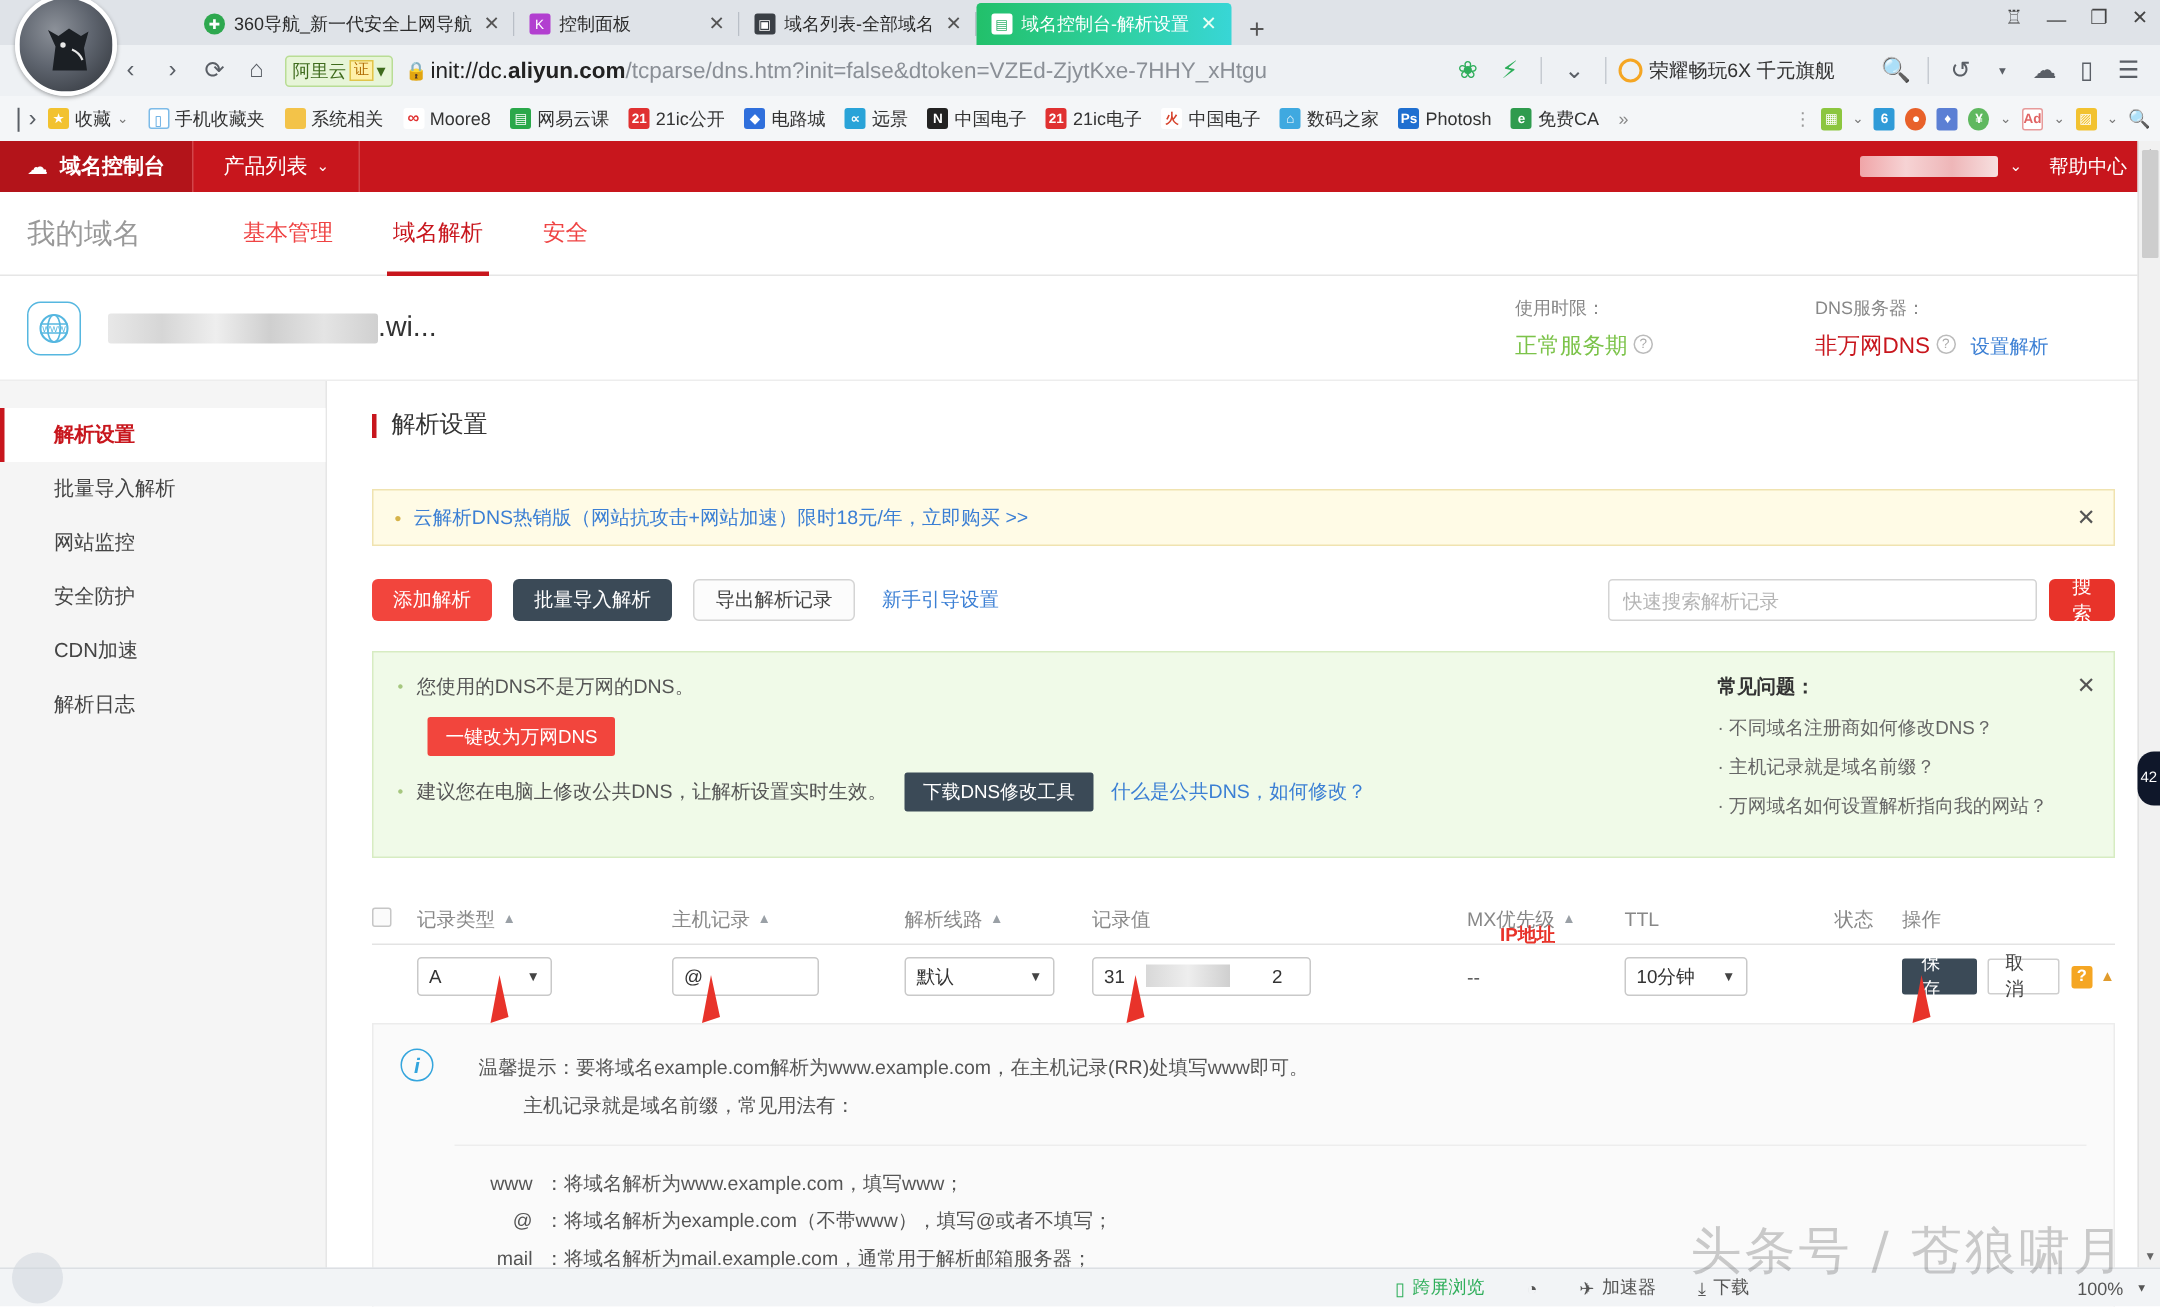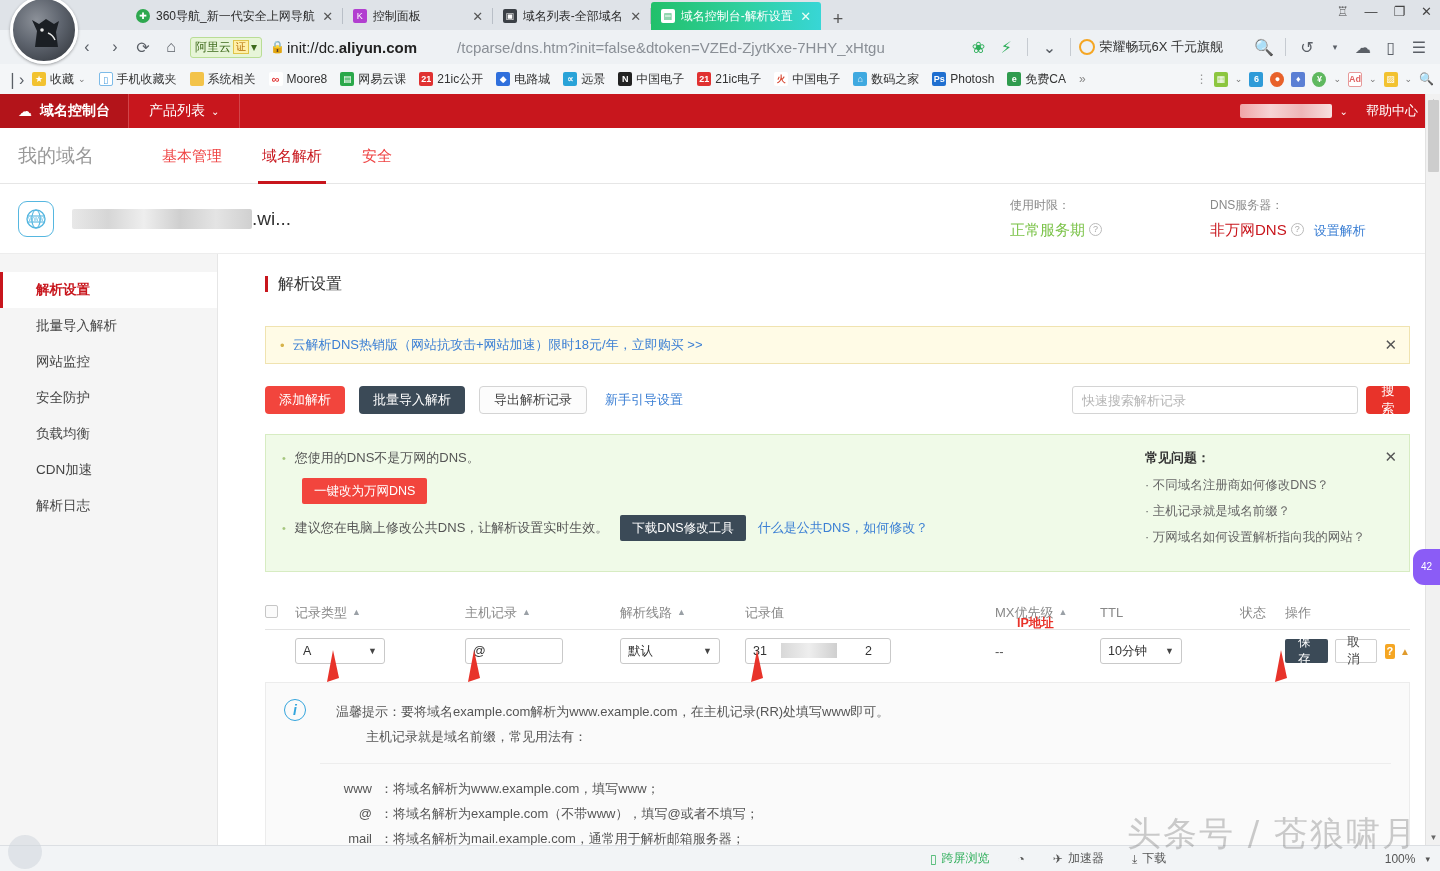--- a/index.html
+++ b/index.html
@@ -52,7 +52,7 @@
   .urlbar { flex:1; display:flex; align-items:center; gap:5px; font-size:15px; color:#222; min-width:0; }
   .lock { color:#2aa84a; font-size:12px; }
   .urltxt { white-space:nowrap; overflow:hidden; text-overflow:ellipsis; }
-  .urltxt .dim { color:#8a8f96;margin-left:40px; }
+  .urltxt .dim { color:#8a8f96; }
   .urltxt .strong { font-weight:bold; }
   .navdivider { width:1px; height:18px; background:#c6cbd1; margin:0 6px; }
   .searchbox { display:flex; align-items:center; gap:4px; font-size:13px; color:#333; }

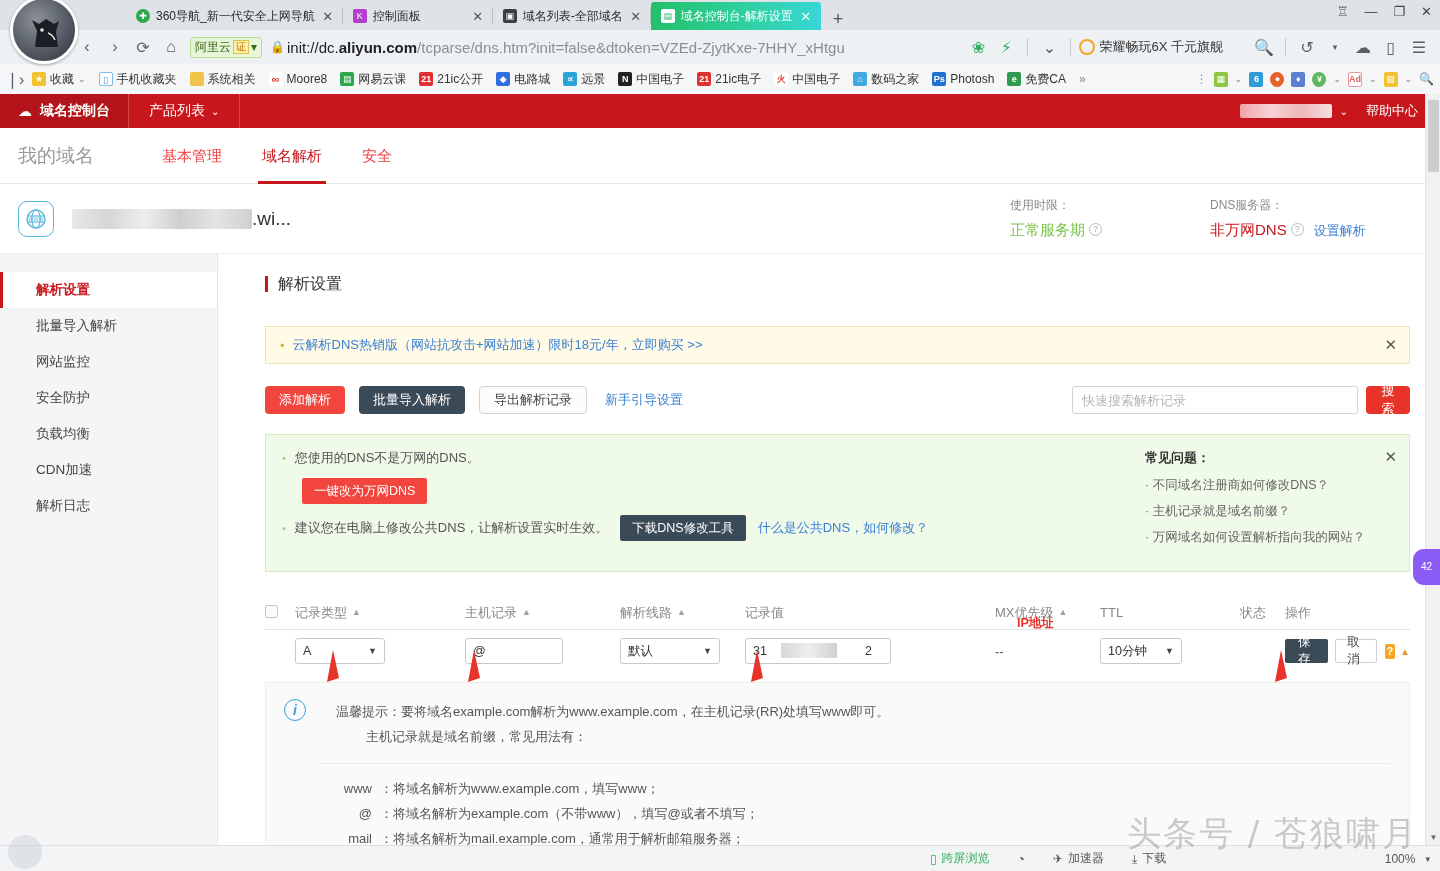--- a/index.html
+++ b/index.html
@@ -94,7 +94,7 @@
   .setlink { color:#3b7fd4; font-size:13px; margin-left:10px; }
 
   
-  .pagebody { display:flex; height:604px;gap:17px; }
+  .pagebody { display:flex; height:604px; }
   .sidebar { width:218px; background:#f5f5f5; border-right:1px solid #e6e6e6; padding-top:18px; }
   .sideitem { height:36px; display:flex; align-items:center; padding-left:36px; font-size:13.5px; color:#444; position:relative; }
   .sideitem.active { background:#fff; color:#c8161d; font-weight:bold; }

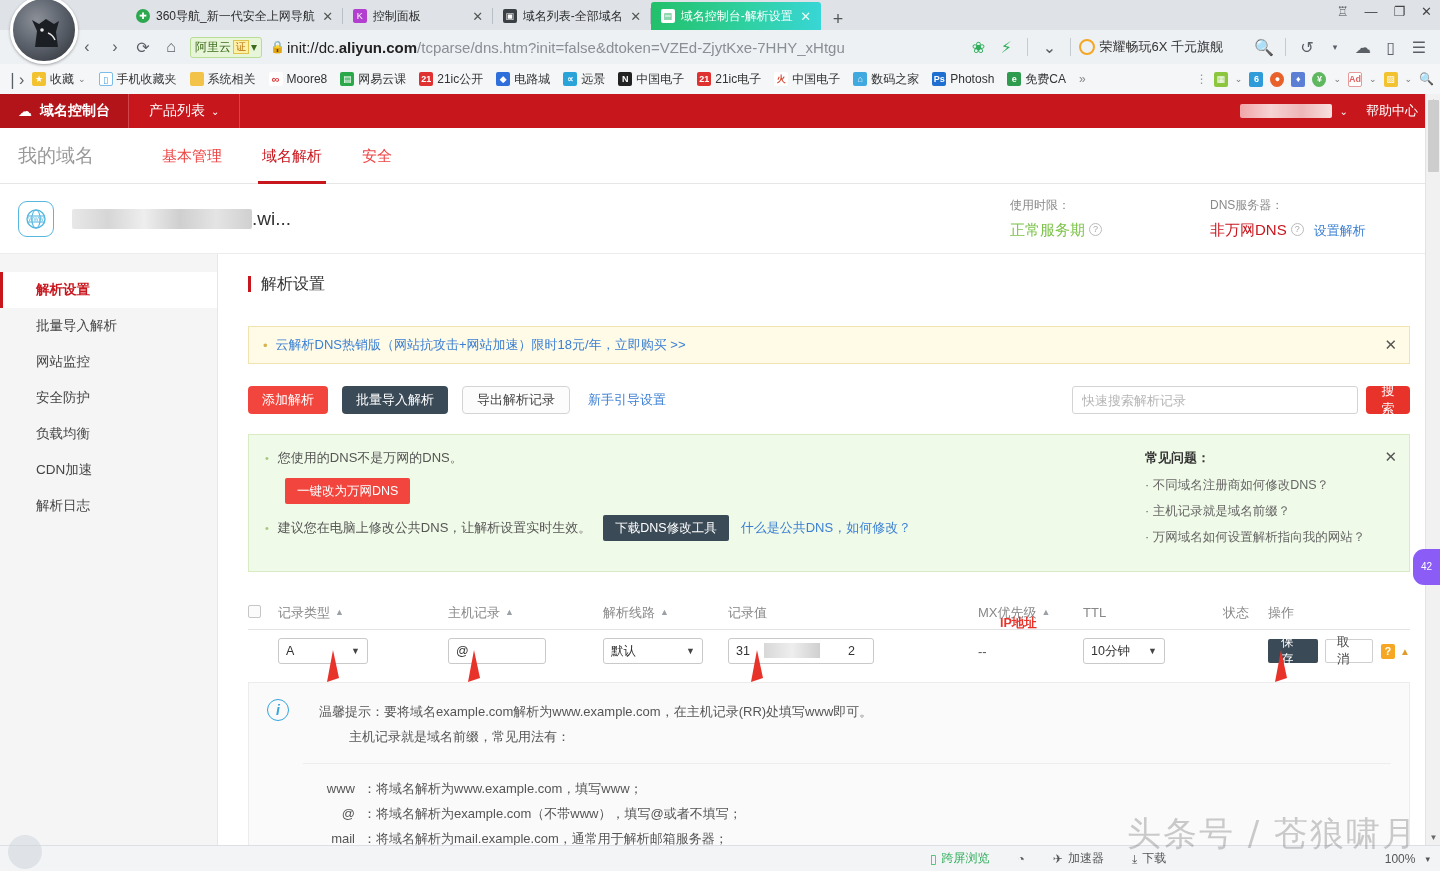--- a/index.html
+++ b/index.html
@@ -401,7 +401,6 @@
     <div class="sideitem">批量导入解析</div>
     <div class="sideitem">网站监控</div>
     <div class="sideitem">安全防护</div>
-    <div class="sideitem">负载均衡</div>
     <div class="sideitem">CDN加速</div>
     <div class="sideitem">解析日志</div>
   </div>

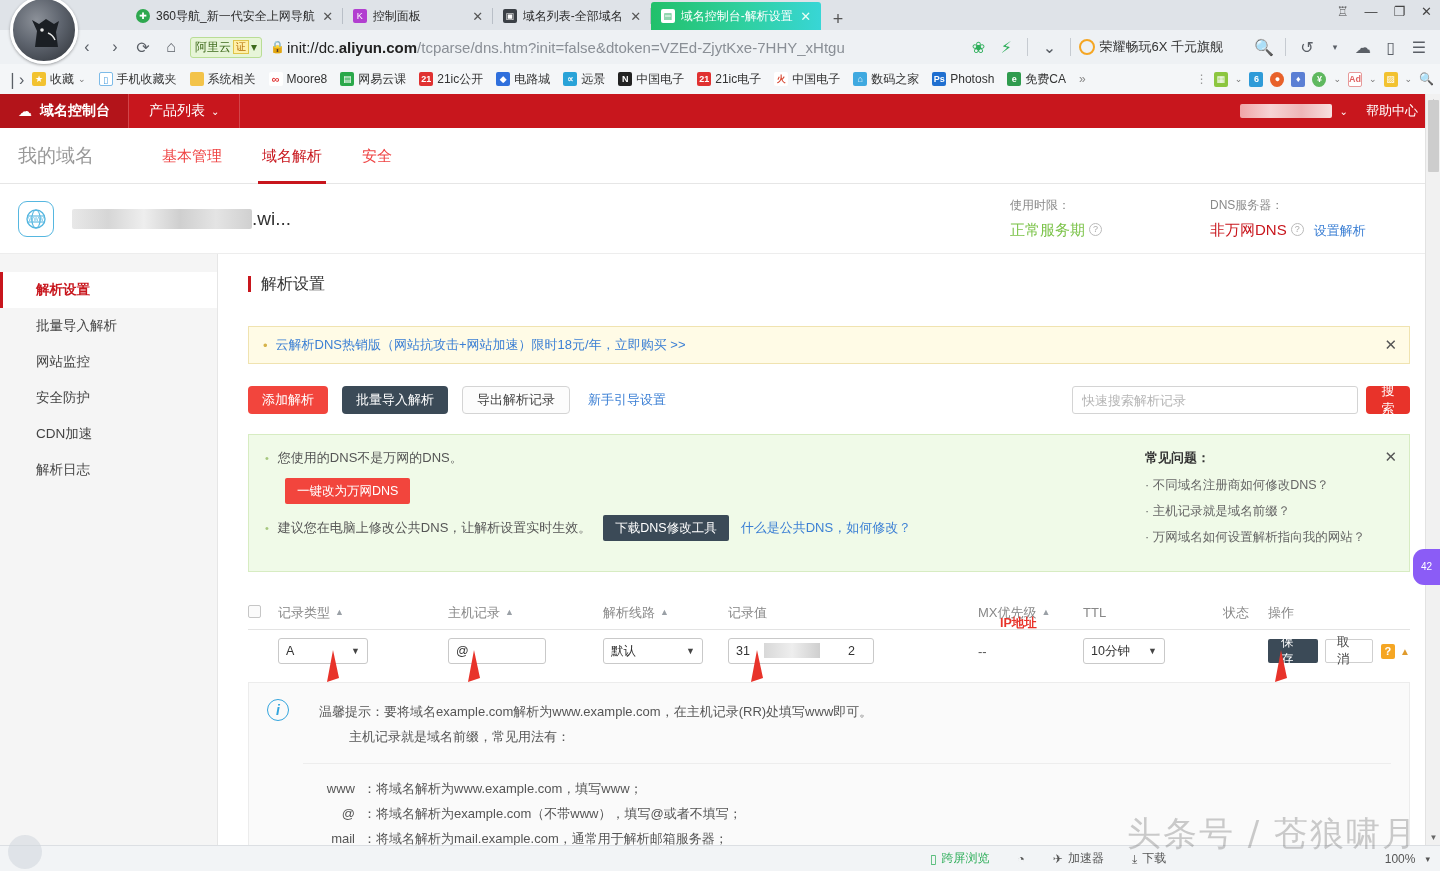--- a/index.html
+++ b/index.html
@@ -174,7 +174,7 @@
   .vscroll { position:absolute; right:0; top:94px; width:15px; bottom:26px; background:#f1f1f1; border-left:1px solid #e2e2e2; }
   .vscroll .thumb { position:absolute; top:6px; left:2px; width:11px; height:72px; background:#cdcdcd; border-radius:1px; }
   .vscroll .arr { position:absolute; left:0; width:15px; height:15px; text-align:center; font-size:8px; color:#666; line-height:15px; }
-  .greenpill { position:absolute; right:0; top:549px; width:27px; height:36px; background:#8b5cf6; border-radius:11px 0 0 11px;
+  .greenpill { position:absolute; right:0; top:501px; width:15px; height:36px; background:#0f172a; border-radius:11px 0 0 11px;
                color:#fff; font-size:10px; line-height:36px; text-align:center; z-index:40; }
 
   

